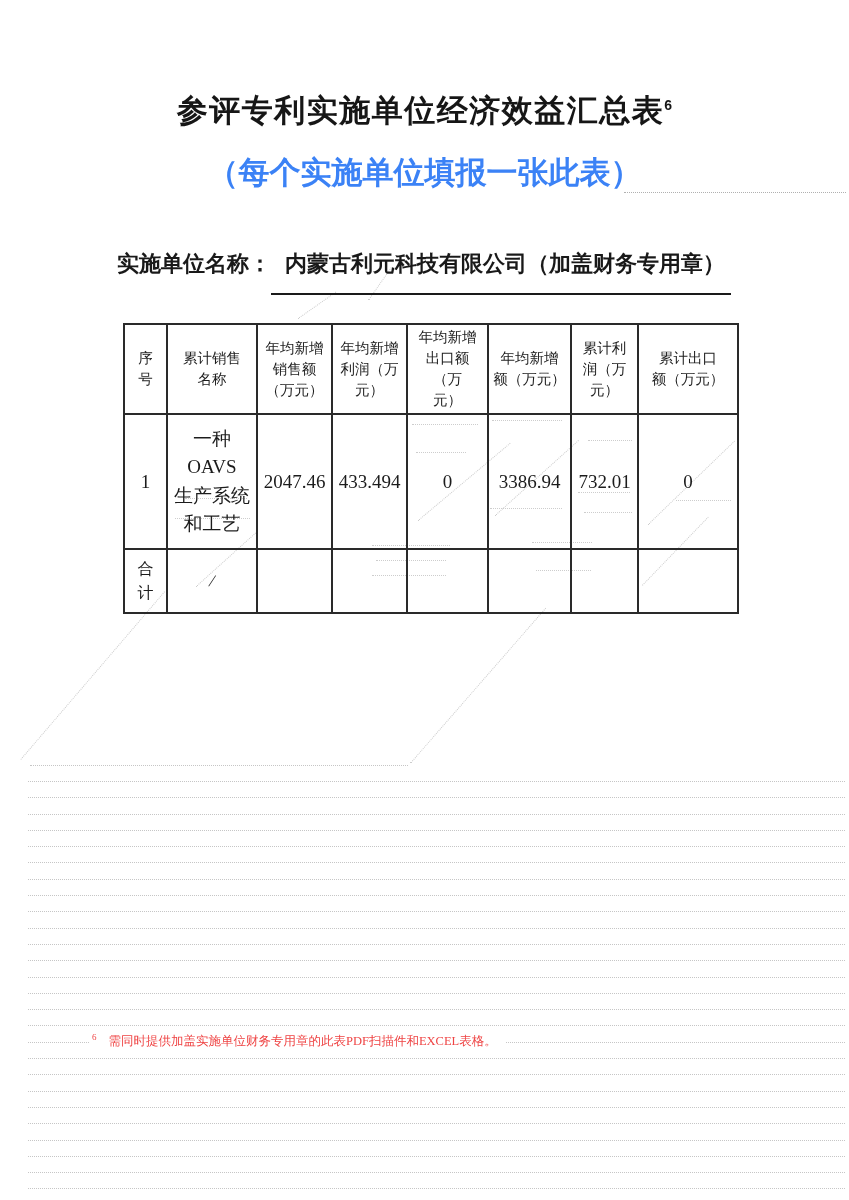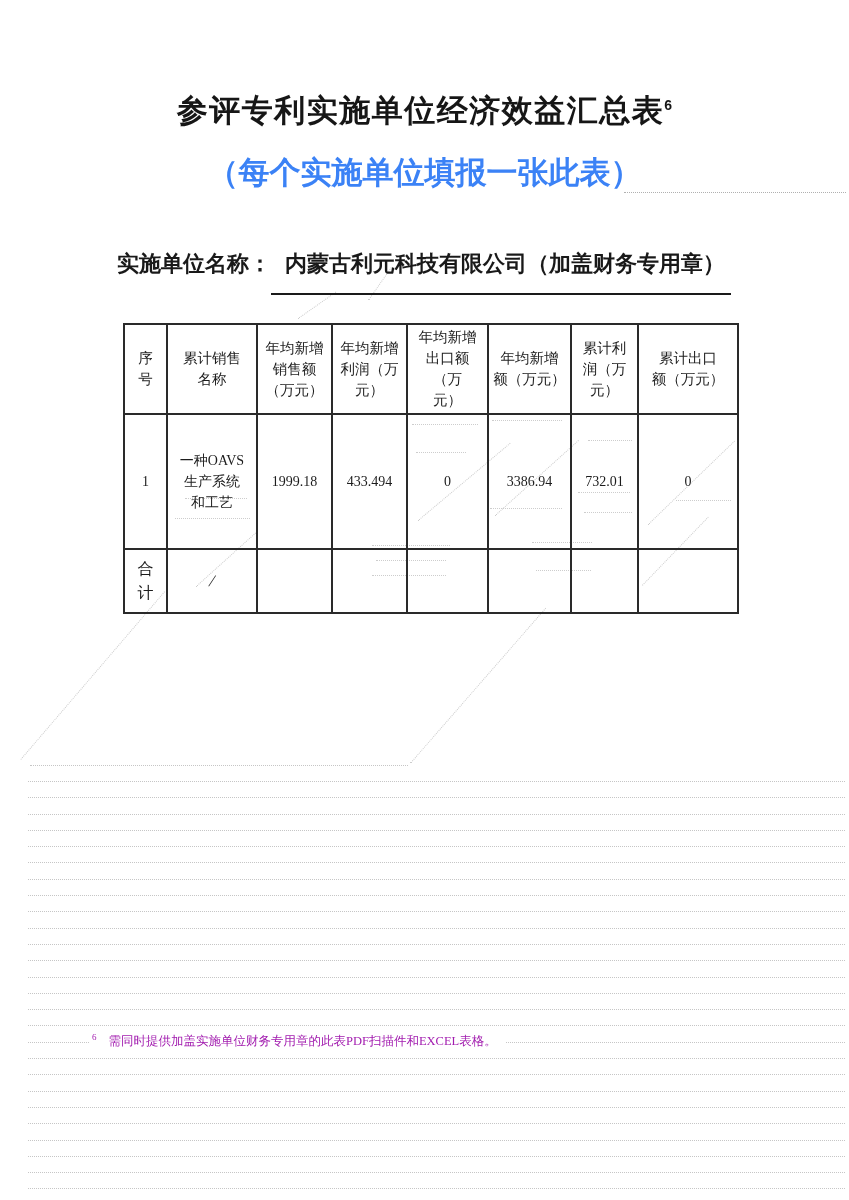--- a/index.html
+++ b/index.html
@@ -59,7 +59,7 @@
     font-size:14.5px;line-height:1.45;
     white-space:pre-line;
   }
-  tr.data-row td{height:129px;font-size:14px;}
+  tr.data-row td{height:129px;font-size:19px;}
   tr.total-row td{height:58px;font-size:16px;}
   .pre{white-space:pre-line;line-height:1.5;}
   td.product-cell{font-size:15.5px;}

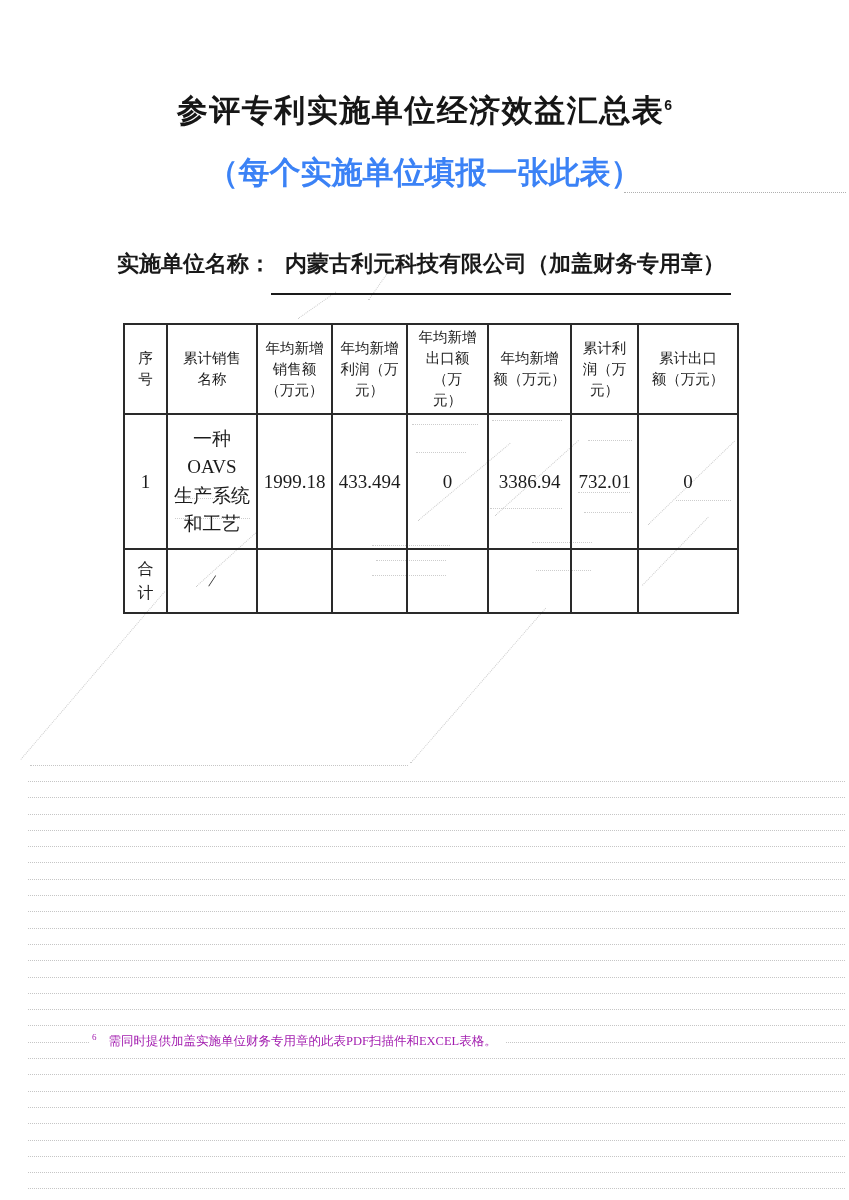--- a/index.html
+++ b/index.html
@@ -219,7 +219,7 @@
         <td class="pre product-cell">一种OAVS
 生产系统
 和工艺</td>
-        <td>1999.18</td>
+        <td>2047.46</td>
         <td>433.494</td>
         <td>0</td>
         <td>3386.94</td>

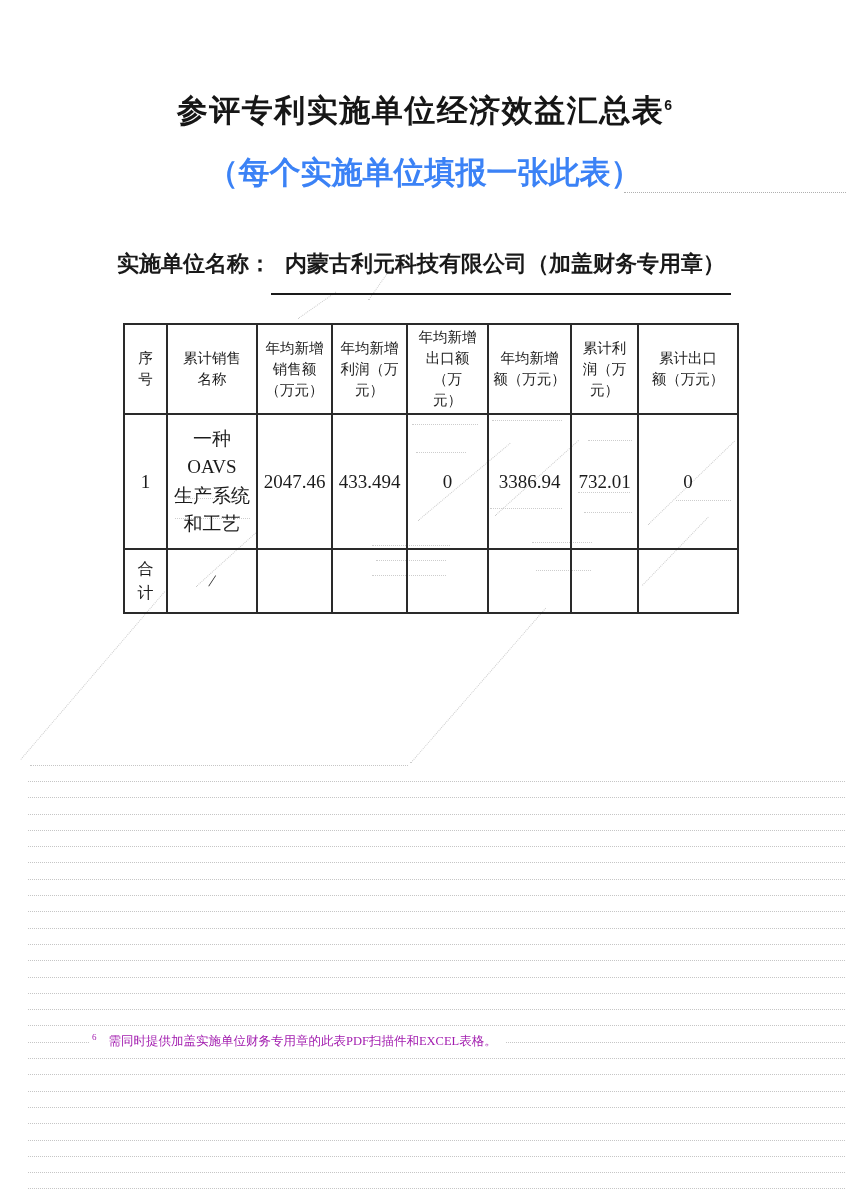--- a/index.html
+++ b/index.html
@@ -71,7 +71,7 @@
   .footnote{
     position:absolute;left:90px;top:1030px;z-index:5;
     background:#ffffff;padding:2px 8px 2px 2px;
-    font-size:12.5px;color:#a21caf;white-space:nowrap;
+    font-size:12.5px;color:#ef4444;white-space:nowrap;
   }
   .footnote sup{font-size:9px;margin-right:12px;}
   

